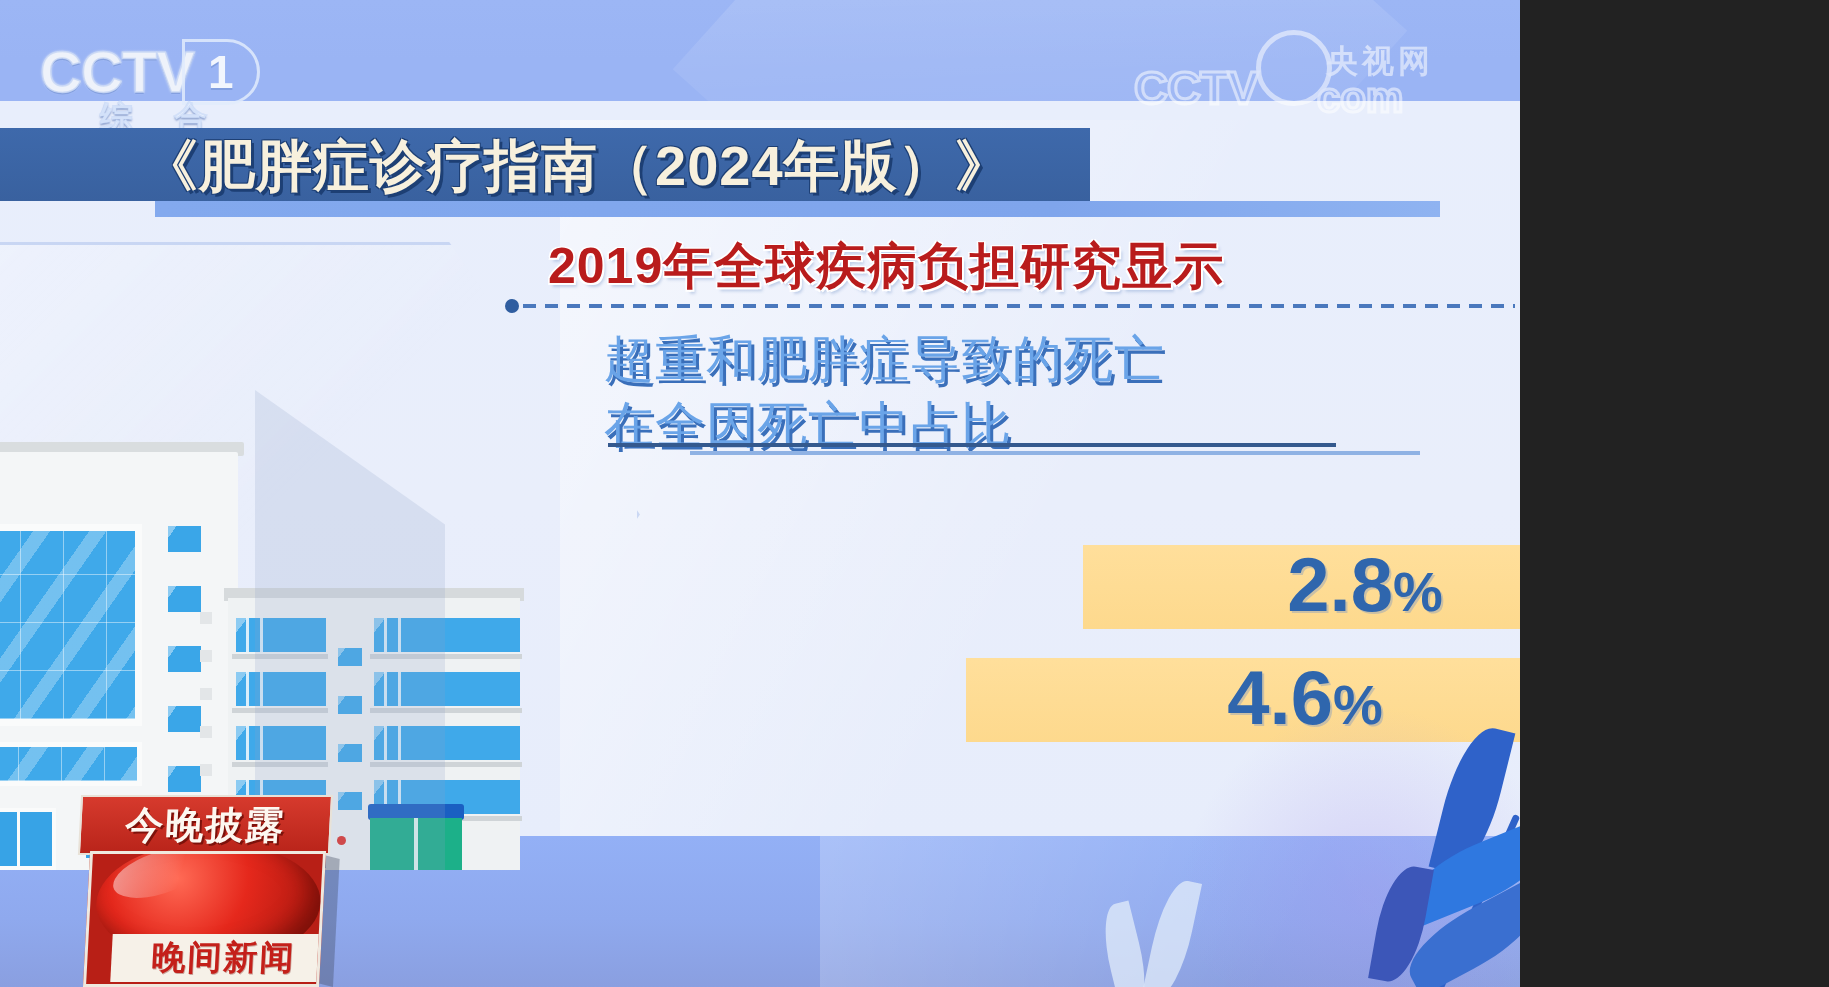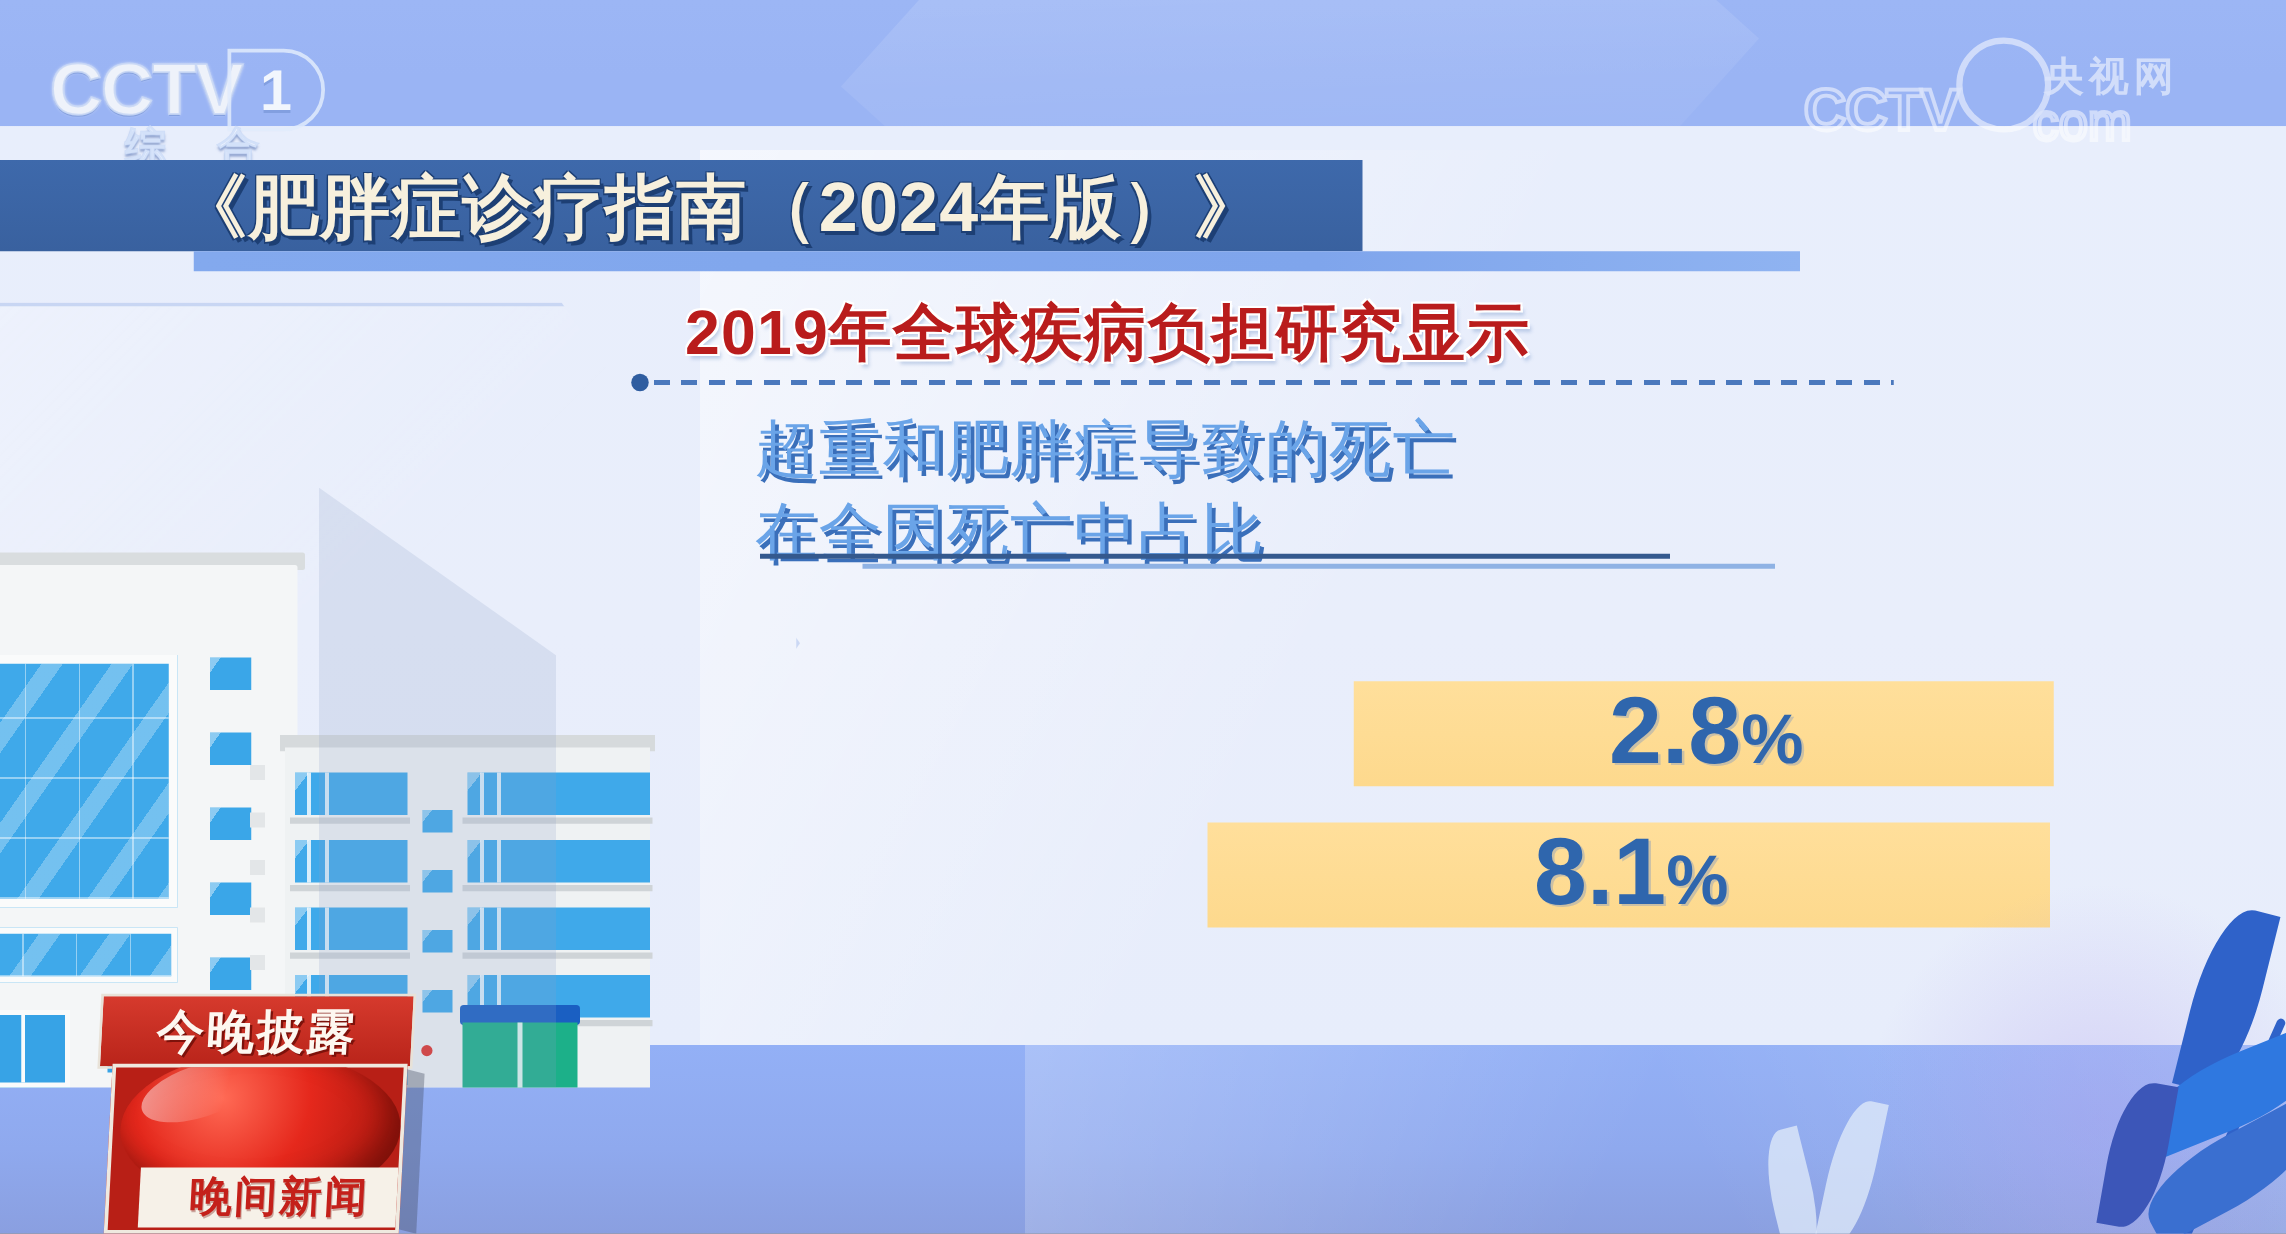--- a/index.html
+++ b/index.html
@@ -5,7 +5,7 @@
   html,body{margin:0;padding:0;background:#222;}
   *{box-sizing:border-box;}
   .stage{
-    position:relative;width:1829px;height:987px;overflow:hidden;
+    position:relative;width:1520px;height:987px;overflow:hidden;
     font-family:"Liberation Sans","DejaVu Sans",sans-serif;
     background:#e9eefb;
   }

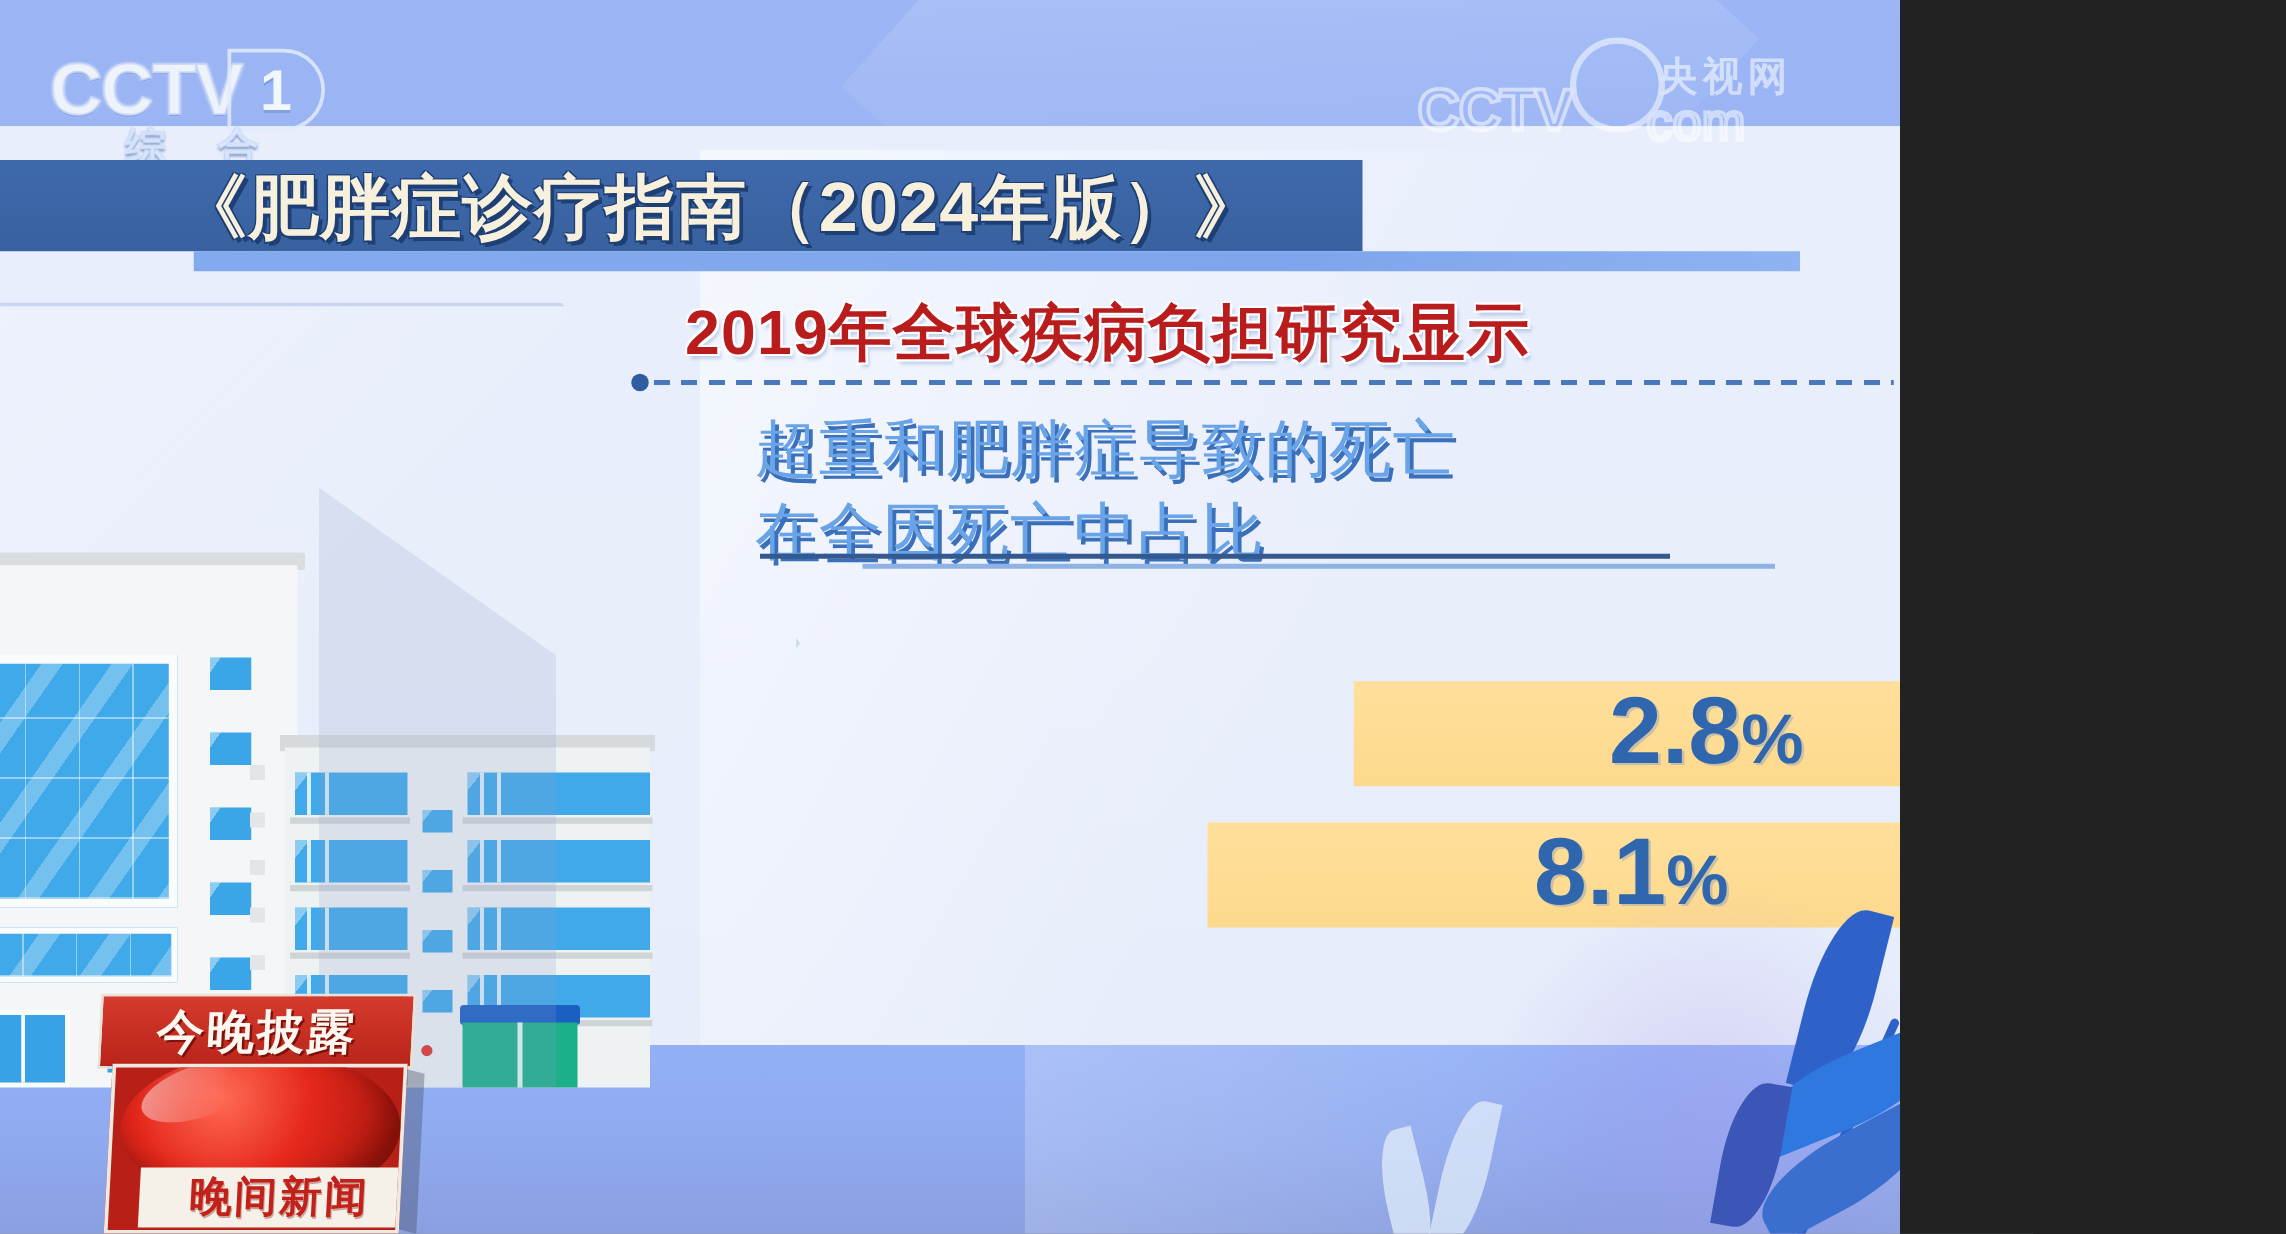--- a/index.html
+++ b/index.html
@@ -128,7 +128,7 @@
     color:transparent;-webkit-text-stroke:3px rgba(255,255,255,.85);
   }
   .wm-com{
-    position:absolute;left:183px;top:46px;font-size:42px;font-weight:400;
+    position:absolute;left:183px;top:46px;font-size:42px;font-weight:700;
     color:transparent;-webkit-text-stroke:3px rgba(255,255,255,.85);
   }
   .wm-cn{

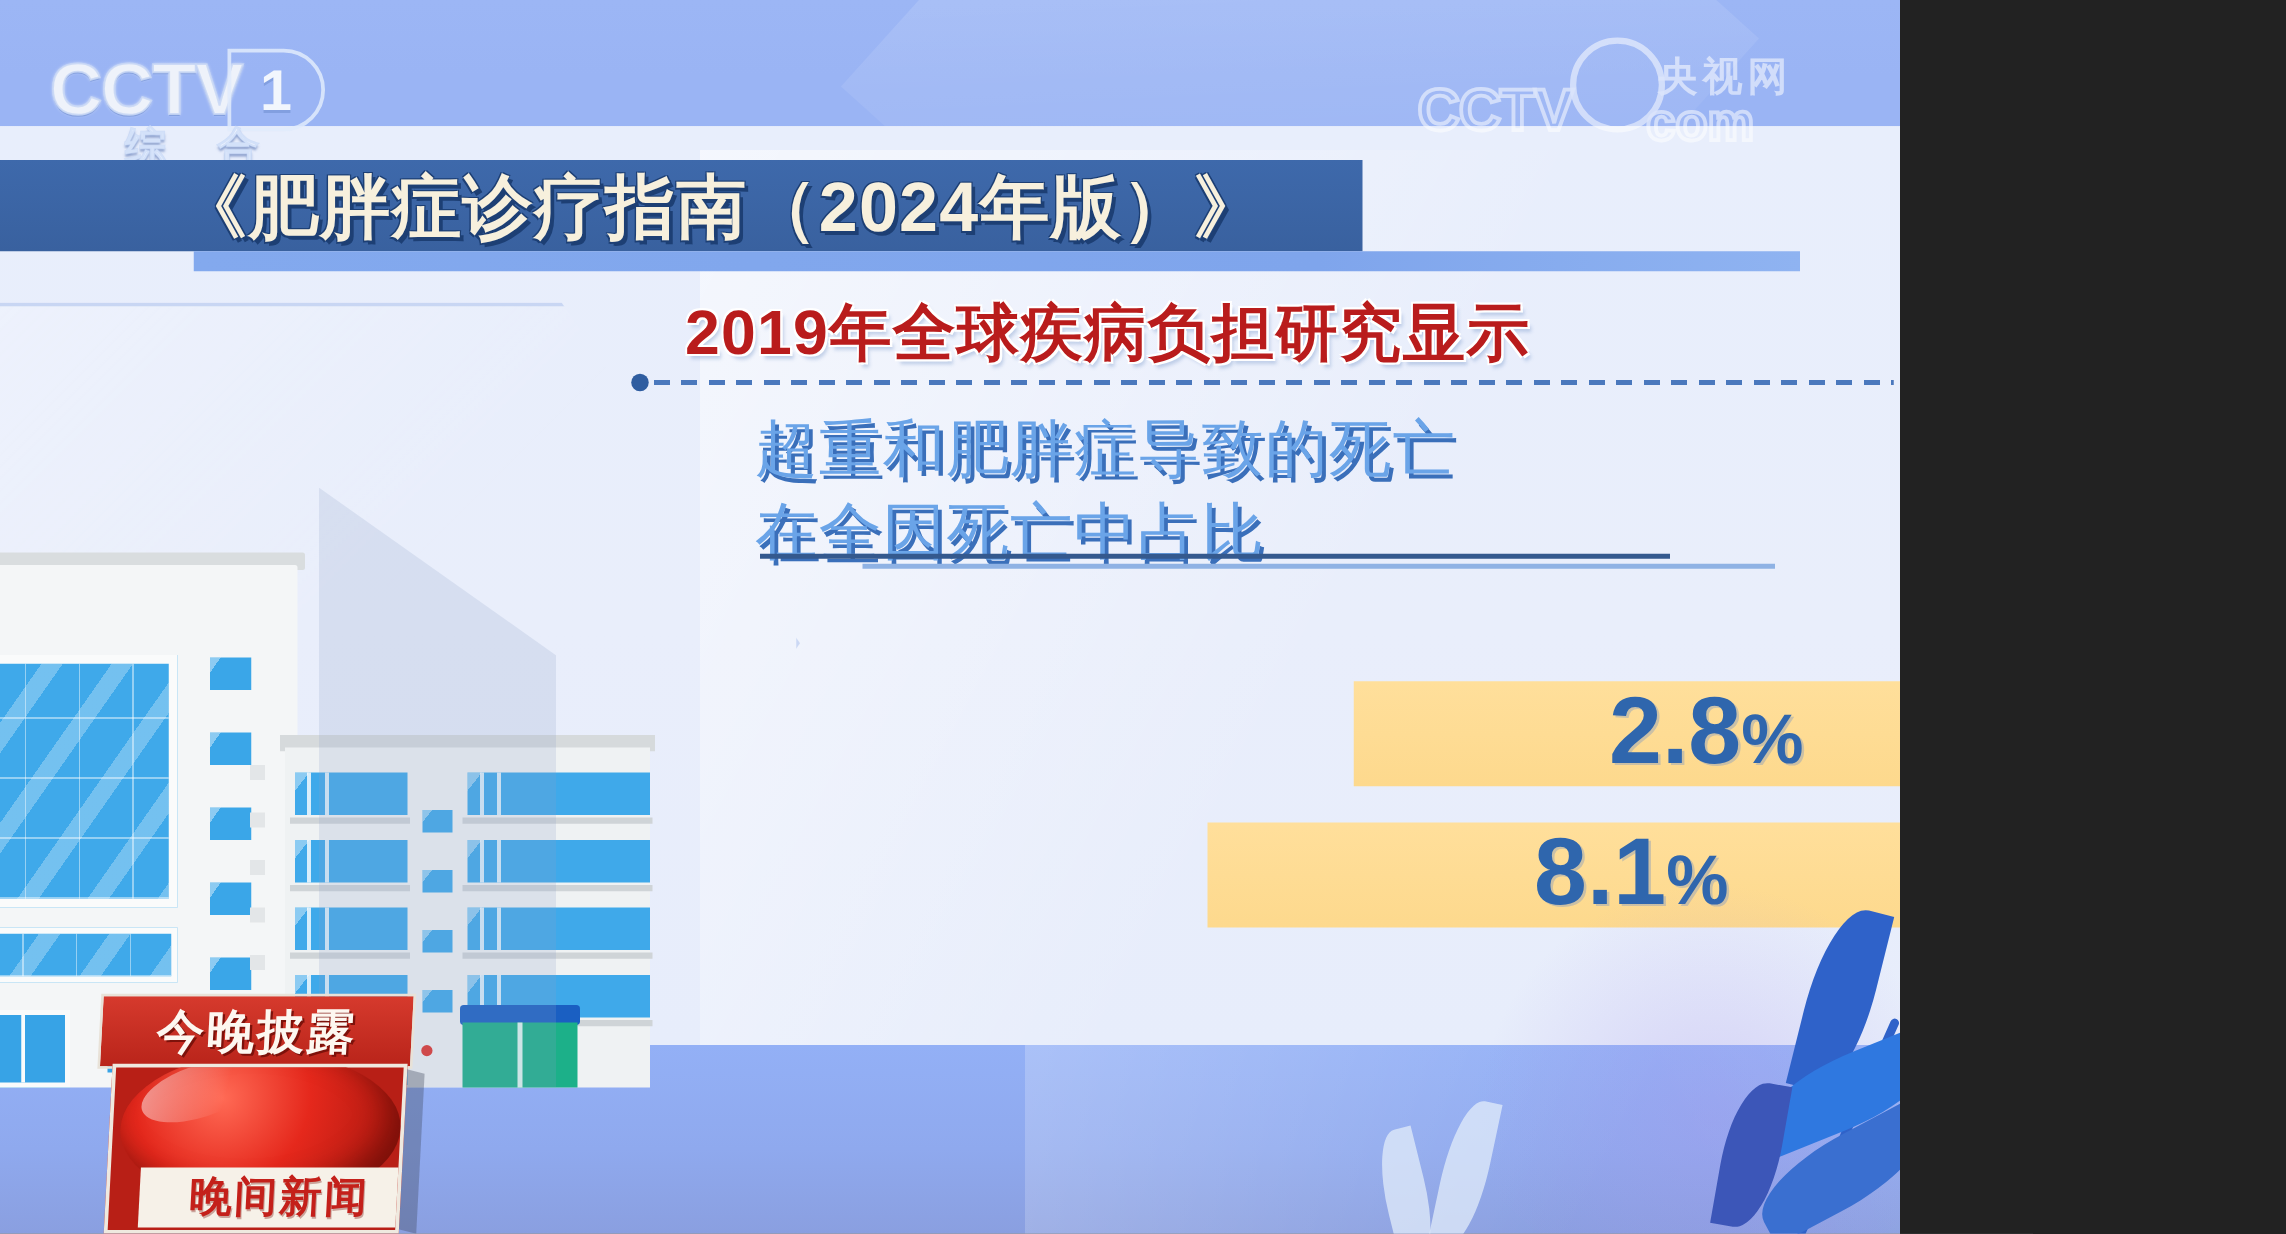--- a/index.html
+++ b/index.html
@@ -362,7 +362,7 @@
 
   <div class="stat s2">
     <div class="stat-text">
-      <span class="stat-big">8.1</span>
+      <span class="stat-big">4.6</span>
       <span class="stat-pct">%</span>
     </div>
   </div>

